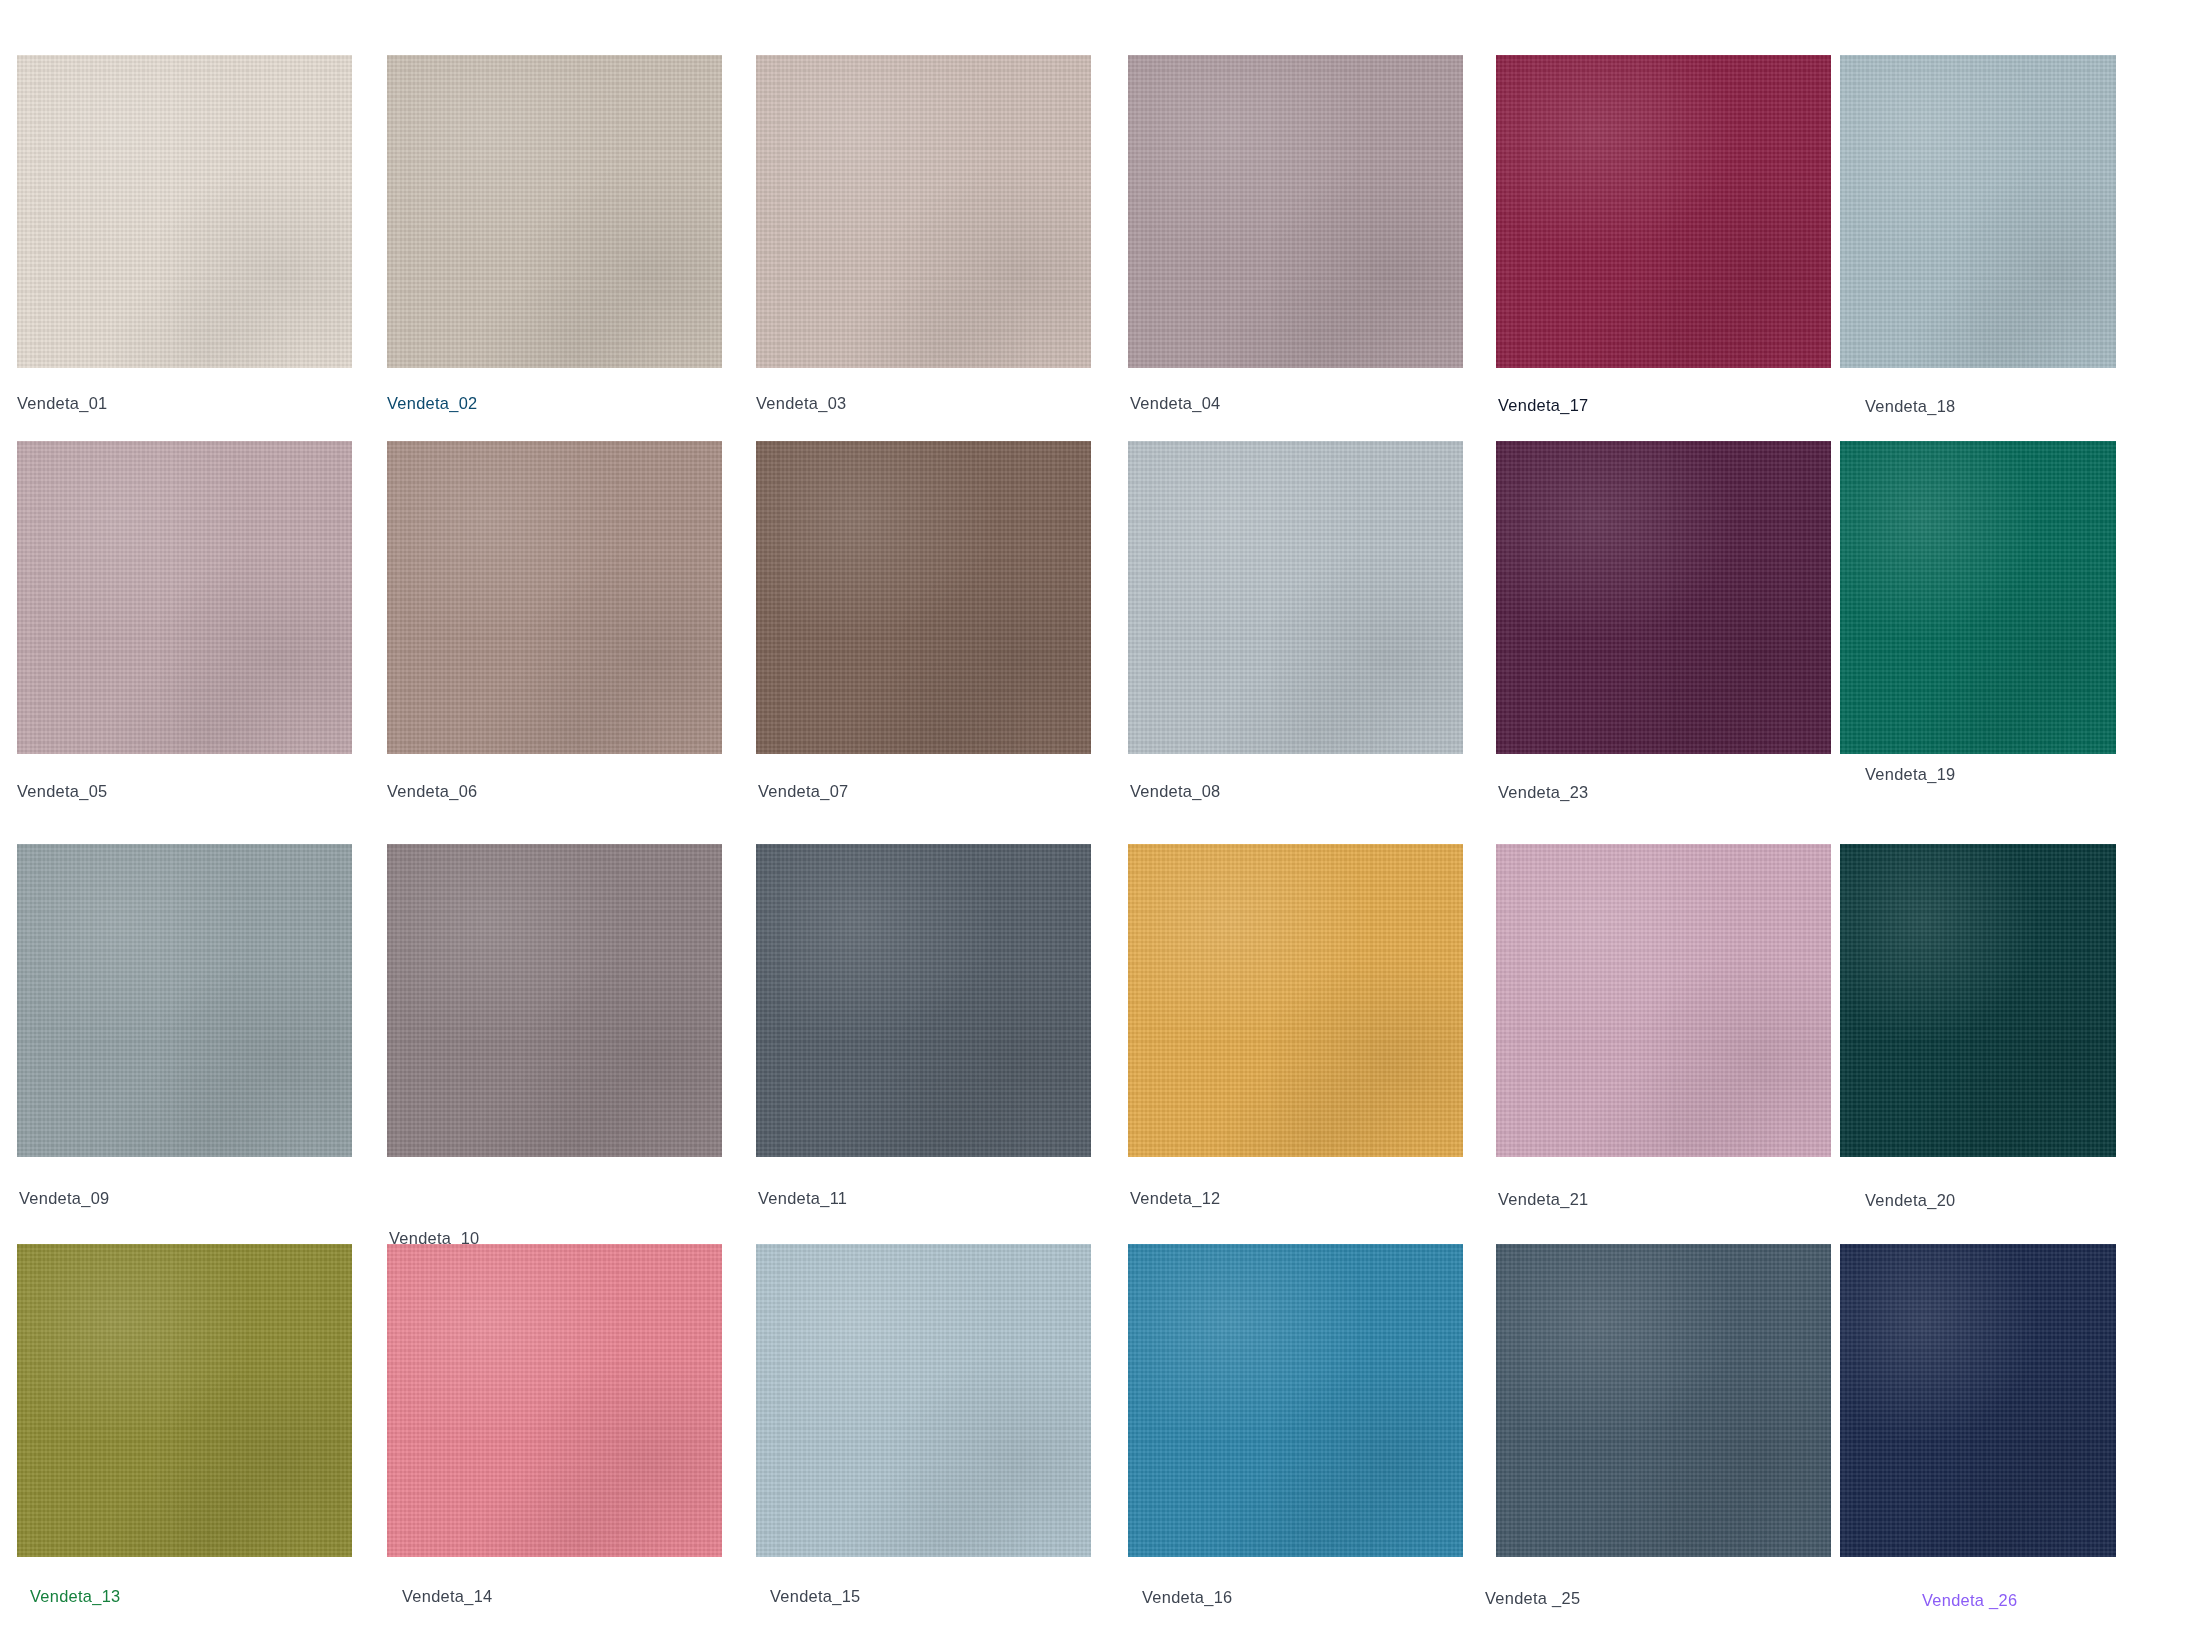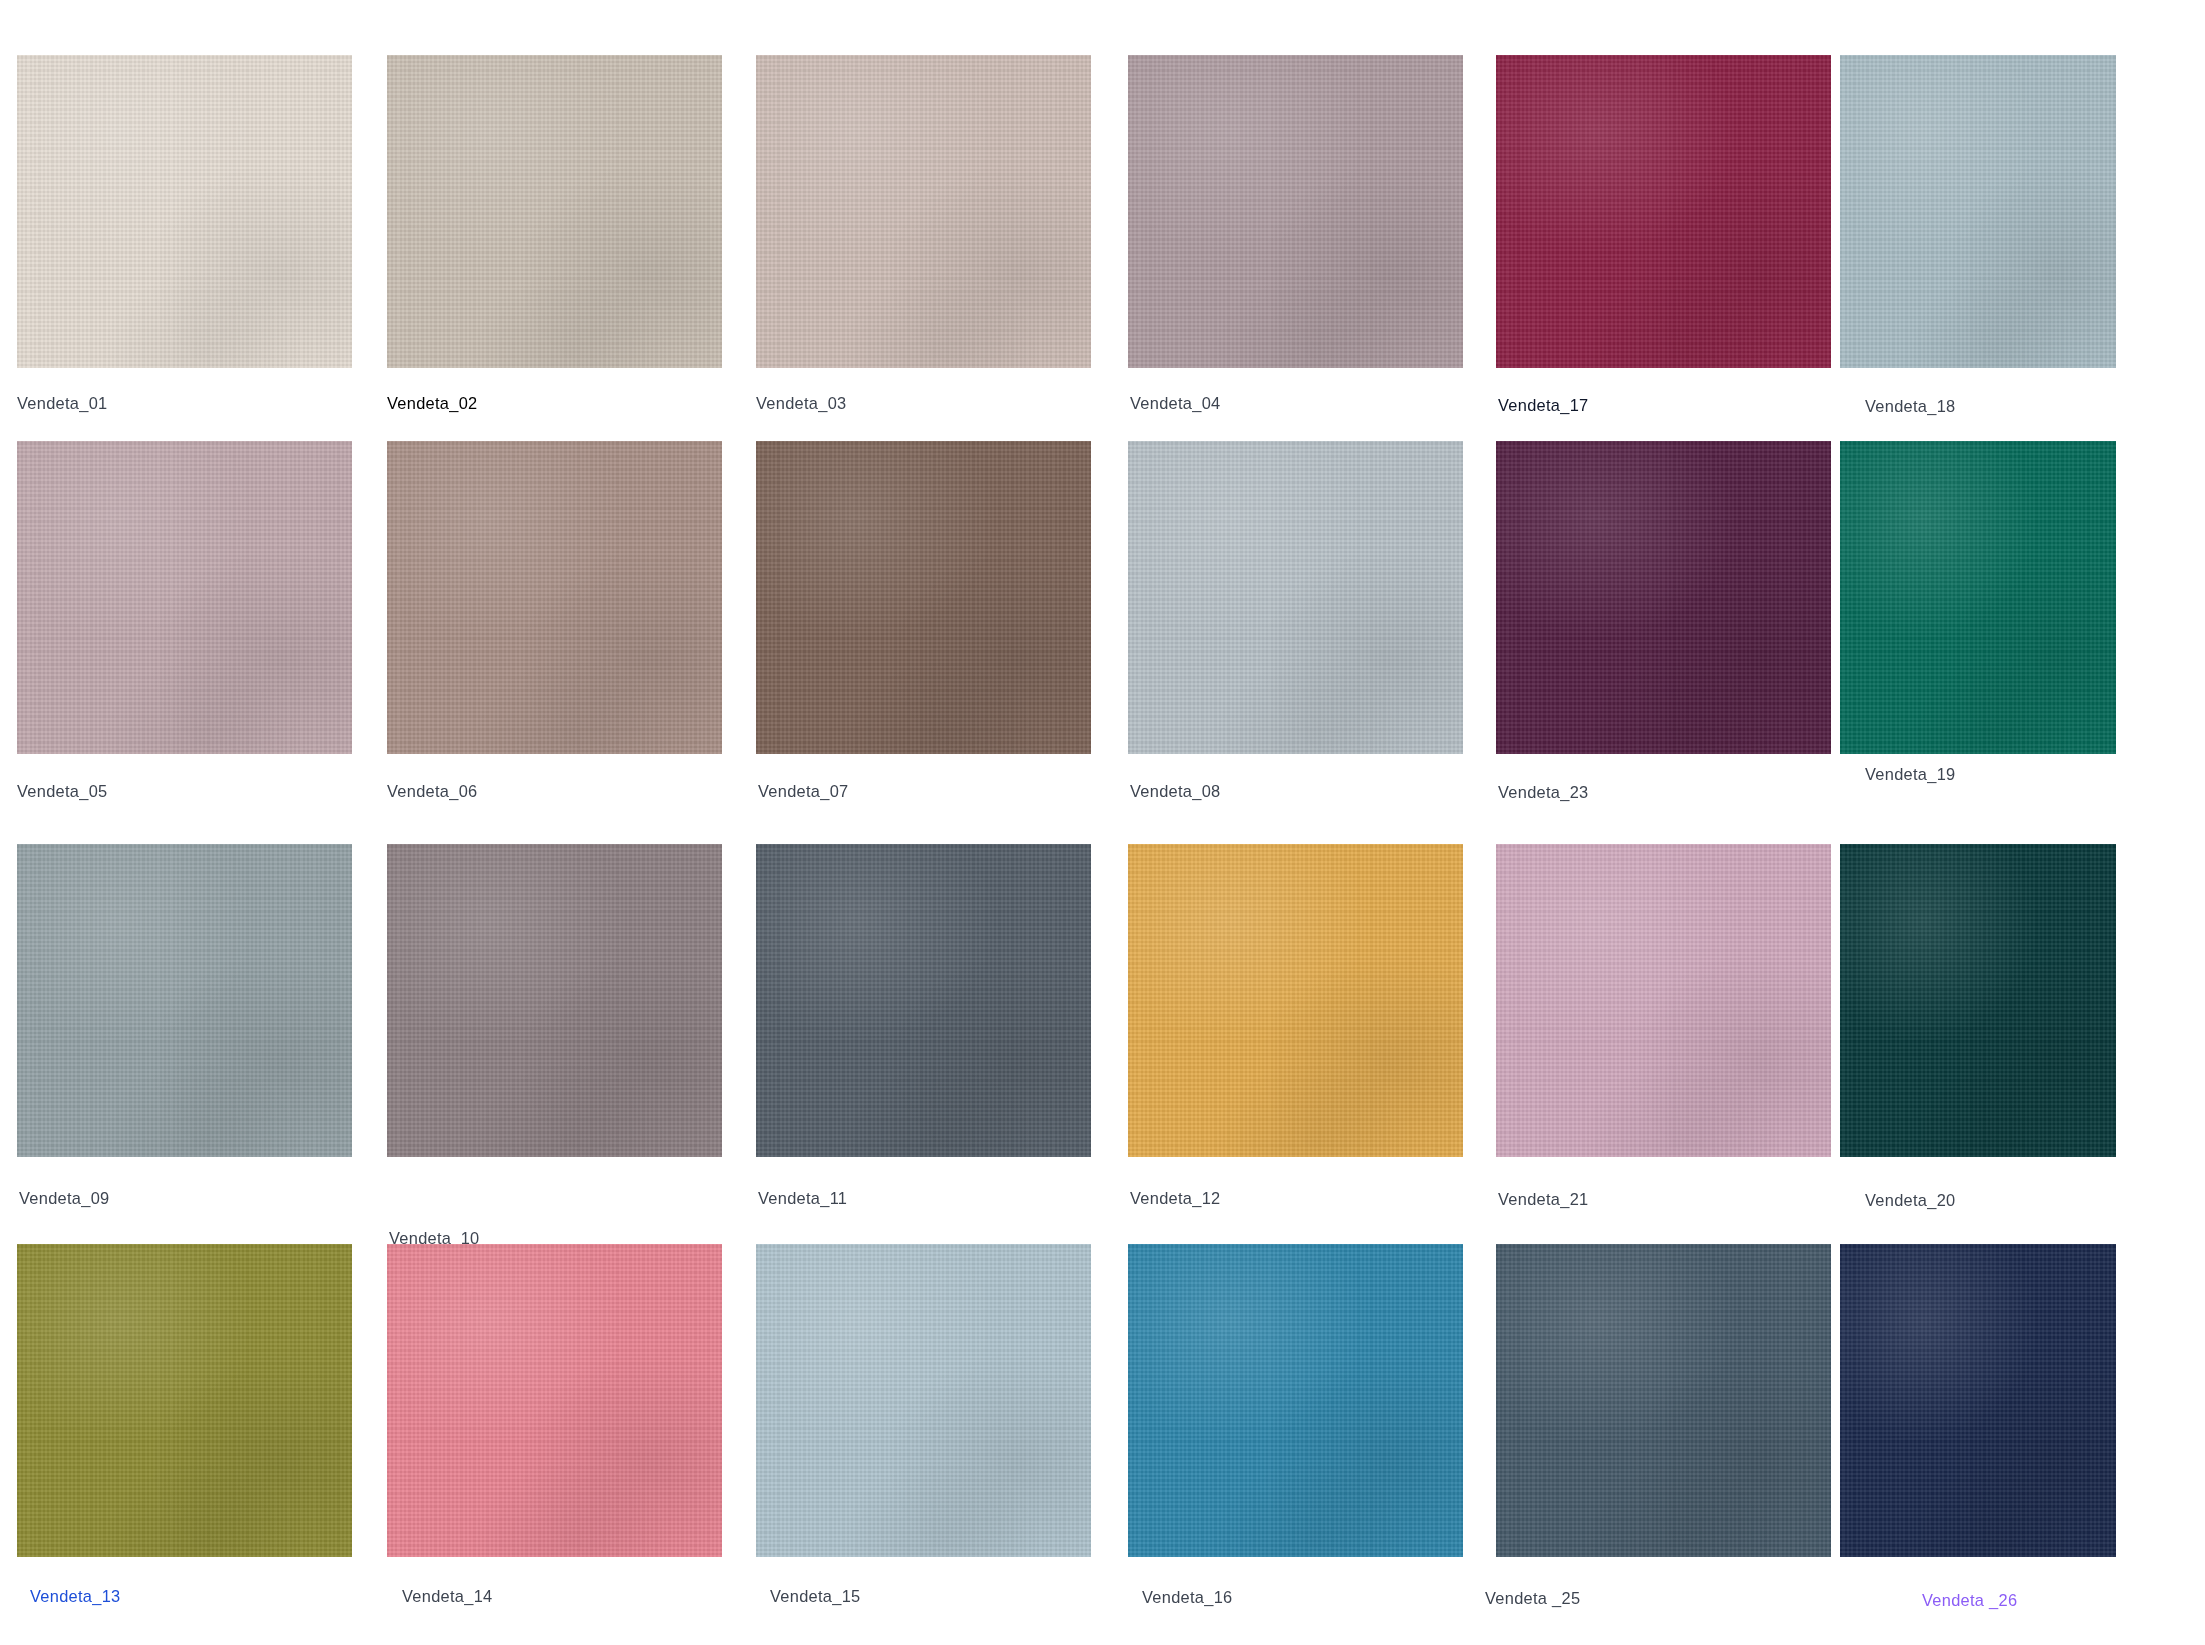--- a/index.html
+++ b/index.html
@@ -89,7 +89,7 @@
     <div class="swatch-chip" title="Vendeta_01" style="left: 17px; top: 55px; width: 335px; height: 313px; background: rgb(227, 219, 209);"></div>
     <div class="swatch-label" style="left: 17px; top: 395px; color: rgb(61, 68, 80);">Vendeta_01</div>
     <div class="swatch-chip" title="Vendeta_02" style="left: 387px; top: 55px; width: 335px; height: 313px; background: rgb(201, 191, 179);"></div>
-    <div class="swatch-label" style="left: 387px; top: 395px; color: #000000;">Vendeta_02</div>
+    <div class="swatch-label" style="left: 387px; top: 395px; color: #0c4a6e;">Vendeta_02</div>
     <div class="swatch-chip" title="Vendeta_03" style="left: 756px; top: 55px; width: 335px; height: 313px; background: rgb(205, 188, 181);"></div>
     <div class="swatch-label" style="left: 756px; top: 395px; color: rgb(61, 68, 80);">Vendeta_03</div>
     <div class="swatch-chip" title="Vendeta_04" style="left: 1128px; top: 55px; width: 335px; height: 313px; background: rgb(173, 155, 160);"></div>

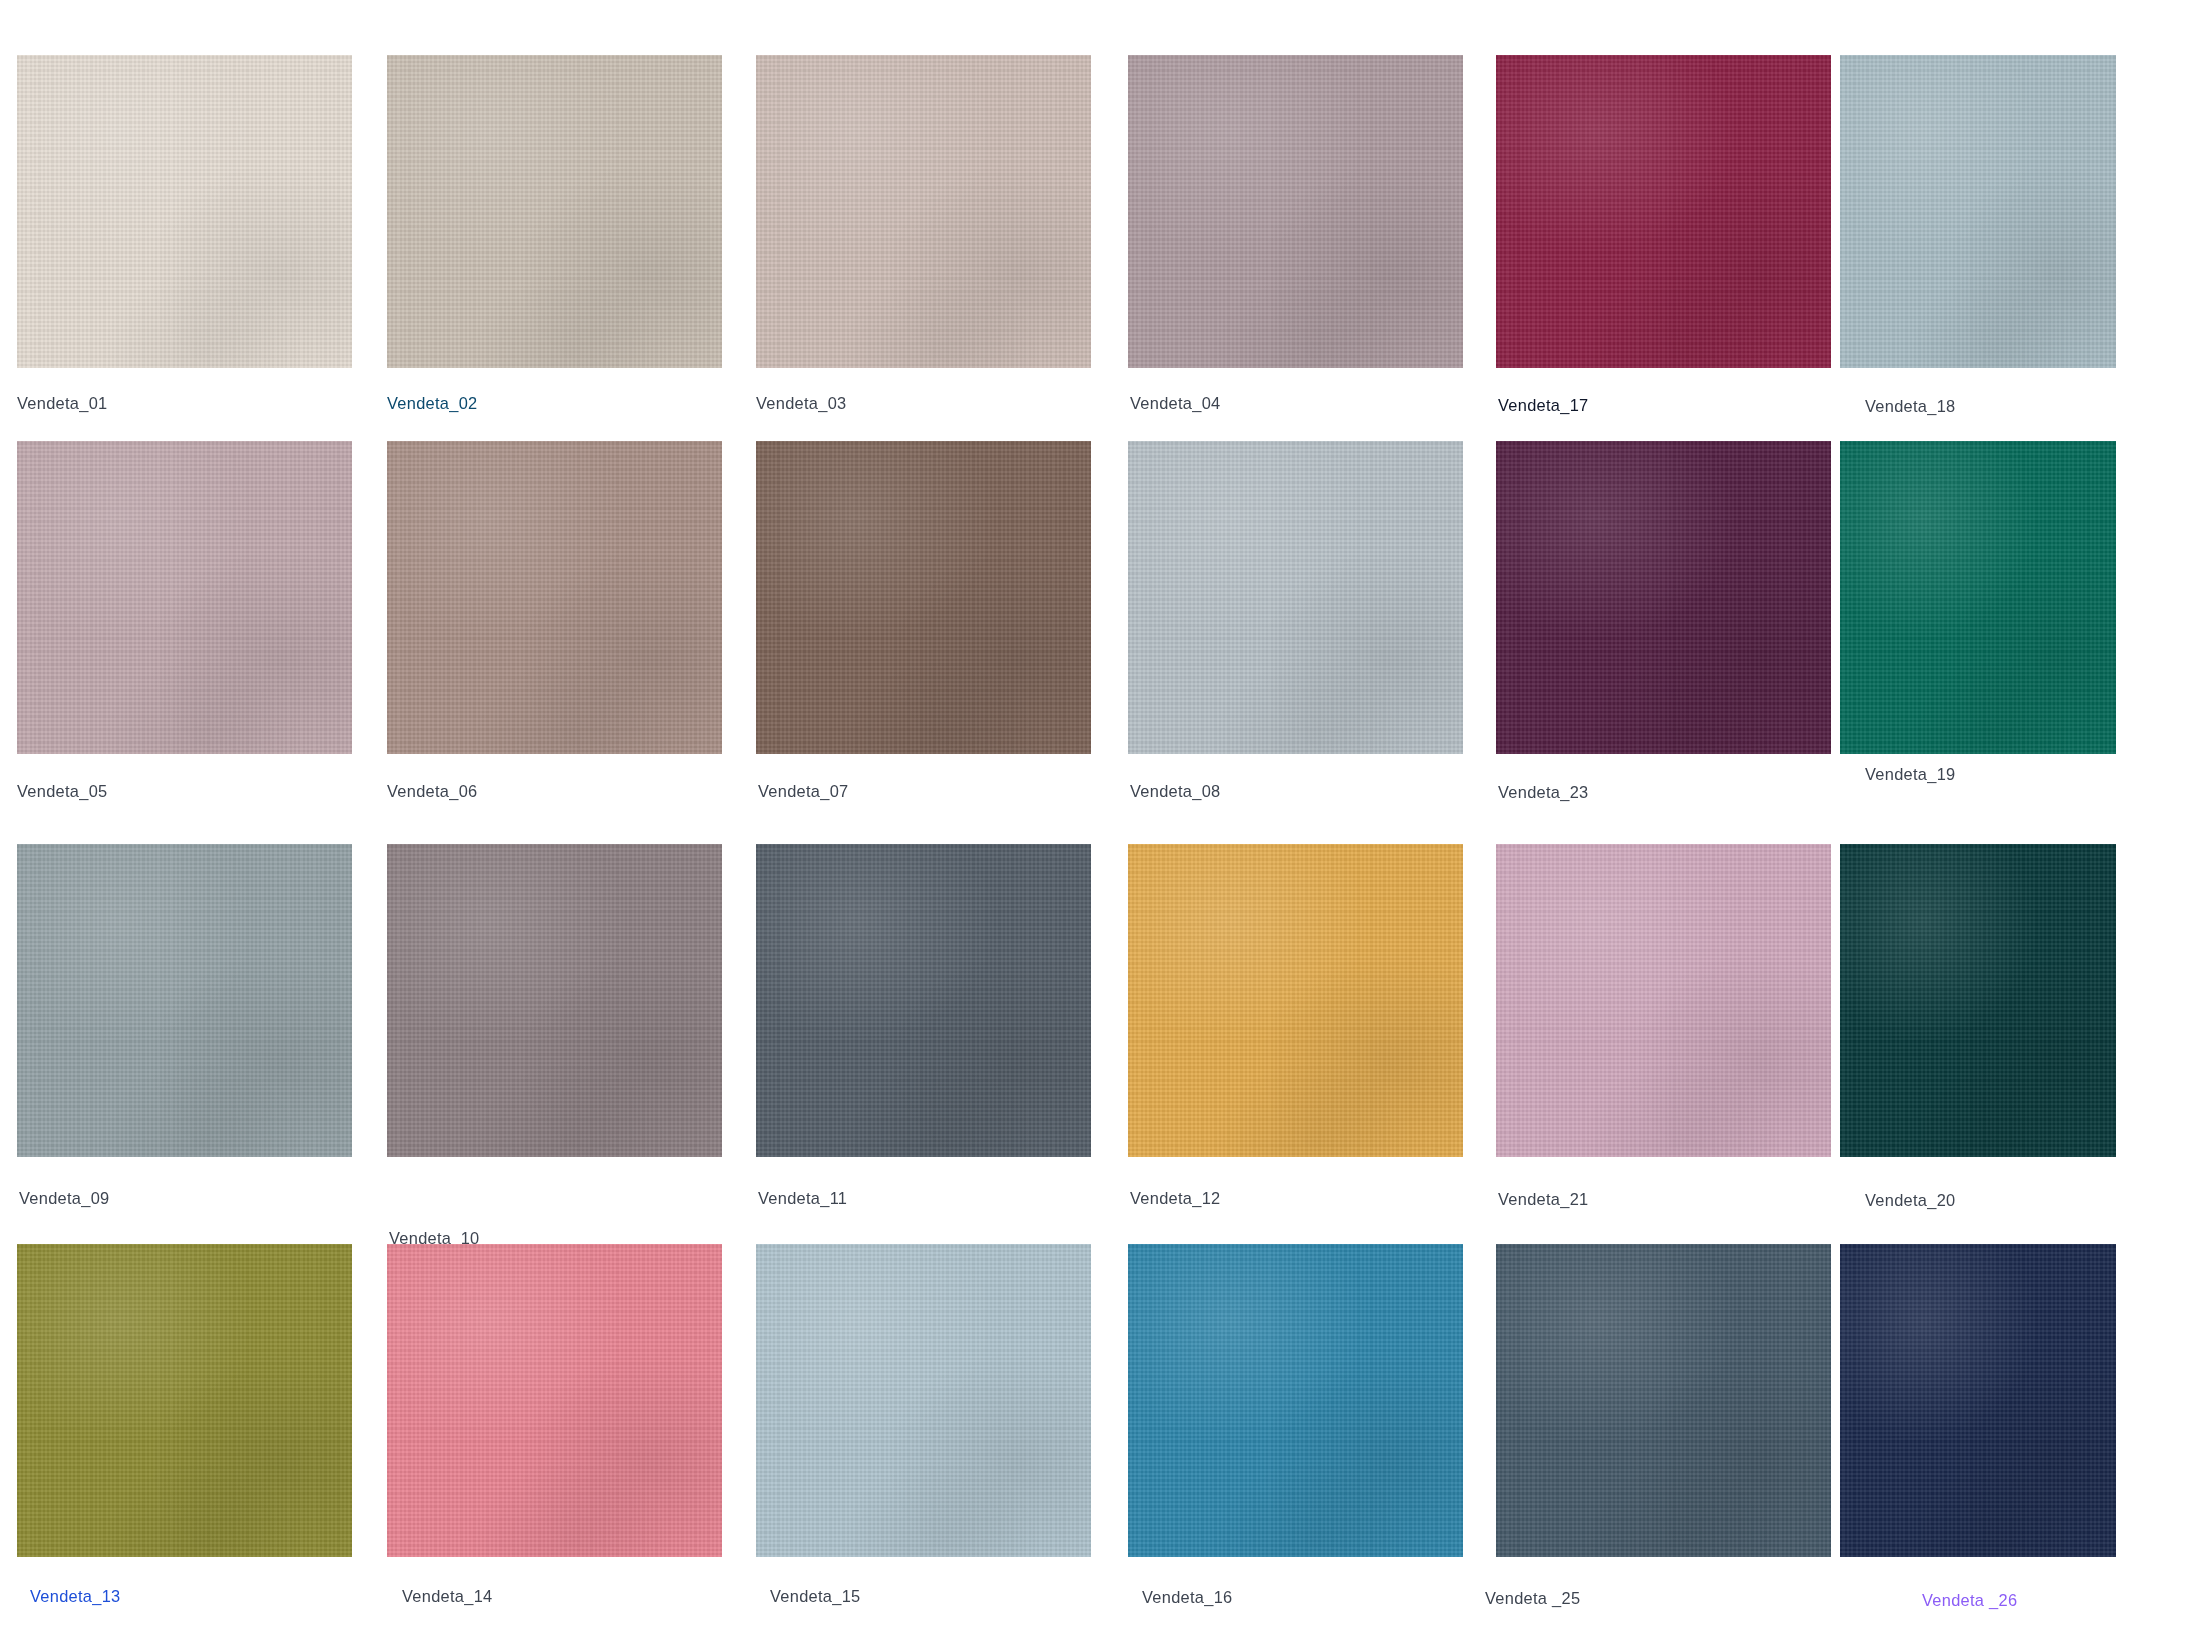--- a/index.html
+++ b/index.html
@@ -123,7 +123,7 @@
     <div class="swatch-chip" title="Vendeta_20" style="left: 1840px; top: 844px; width: 276px; height: 313px; background: rgb(10, 58, 60);"></div>
     <div class="swatch-label" style="left: 1865px; top: 1192px; color: rgb(61, 68, 80);">Vendeta_20</div>
     <div class="swatch-chip" title="Vendeta_13" style="left: 17px; top: 1244px; width: 335px; height: 313px; background: rgb(142, 140, 53);"></div>
-    <div class="swatch-label" style="left: 30px; top: 1588px; color: #1d4ed8;">Vendeta_13</div>
+    <div class="swatch-label" style="left: 30px; top: 1588px; color: #15803d;">Vendeta_13</div>
     <div class="swatch-chip" title="Vendeta_14" style="left: 387px; top: 1244px; width: 335px; height: 313px; background: rgb(232, 132, 146);"></div>
     <div class="swatch-label" style="left: 402px; top: 1588px; color: rgb(61, 68, 80);">Vendeta_14</div>
     <div class="swatch-chip" title="Vendeta_15" style="left: 756px; top: 1244px; width: 335px; height: 313px; background: rgb(174, 195, 205);"></div>

